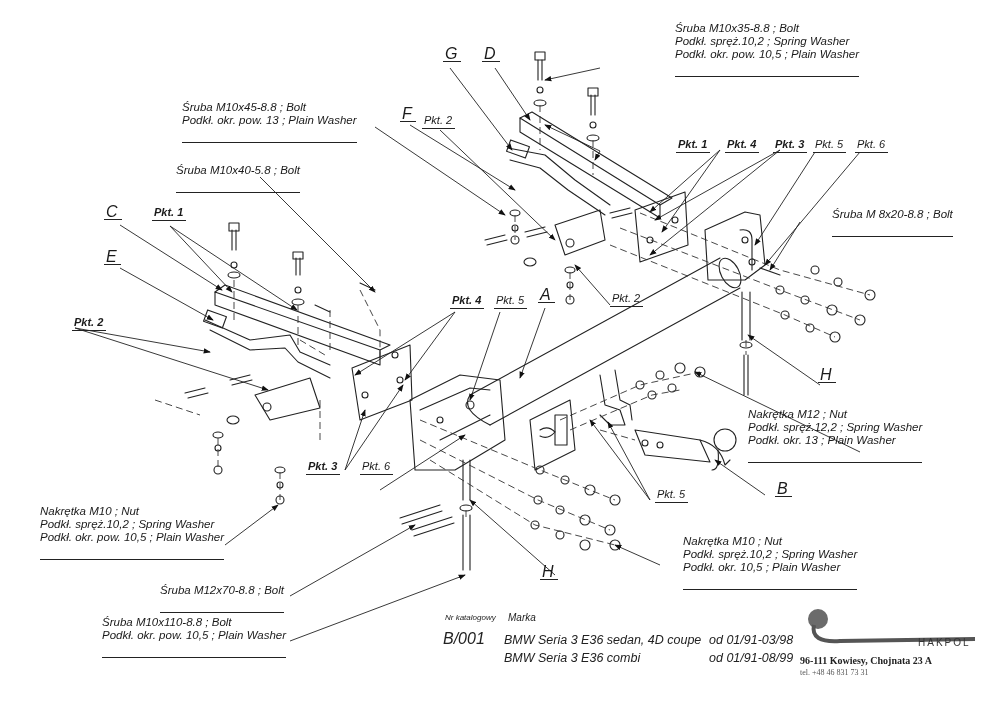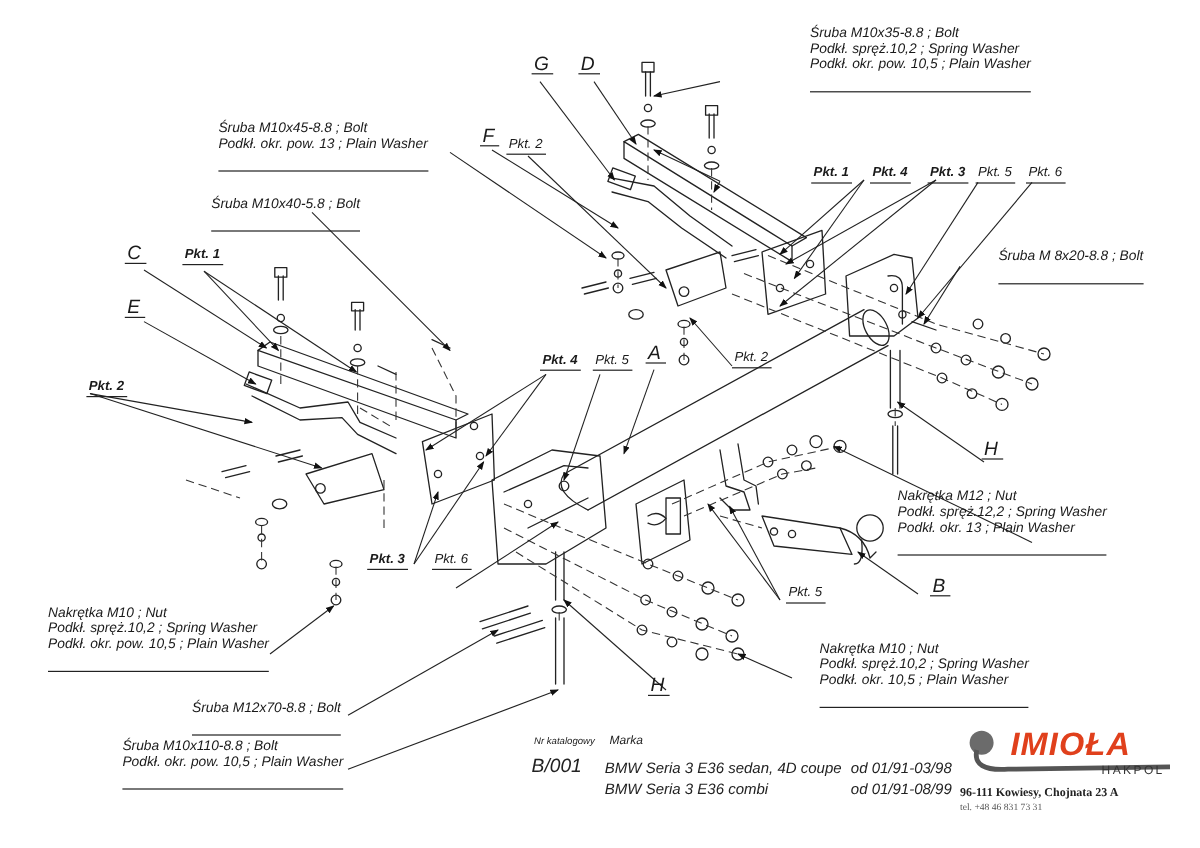--- a/index.html
+++ b/index.html
@@ -319,7 +319,6 @@
     <circle cx="18" cy="16" r="10" fill="#6b6b6b"></circle>
     <path d="M14,22 Q10,40 40,38 L175,36" fill="none" stroke="#555" stroke-width="4"></path>
   </svg>
-  <span class="logo-text" style="position:absolute;left:42px;top:2px;font-size:27px;color:#e0401c;letter-spacing:1px;">IMIOŁA</span>
   <span style="position:absolute;left:118px;top:34px;font-size:10px;color:#333;letter-spacing:2px;font-family:'Liberation Sans',sans-serif;">HAKPOL</span>
 </div>
 <span class="addr" style="left:800px;top:655px;font-size:10px;font-weight:bold;">96-111 Kowiesy, Chojnata 23 A</span>

